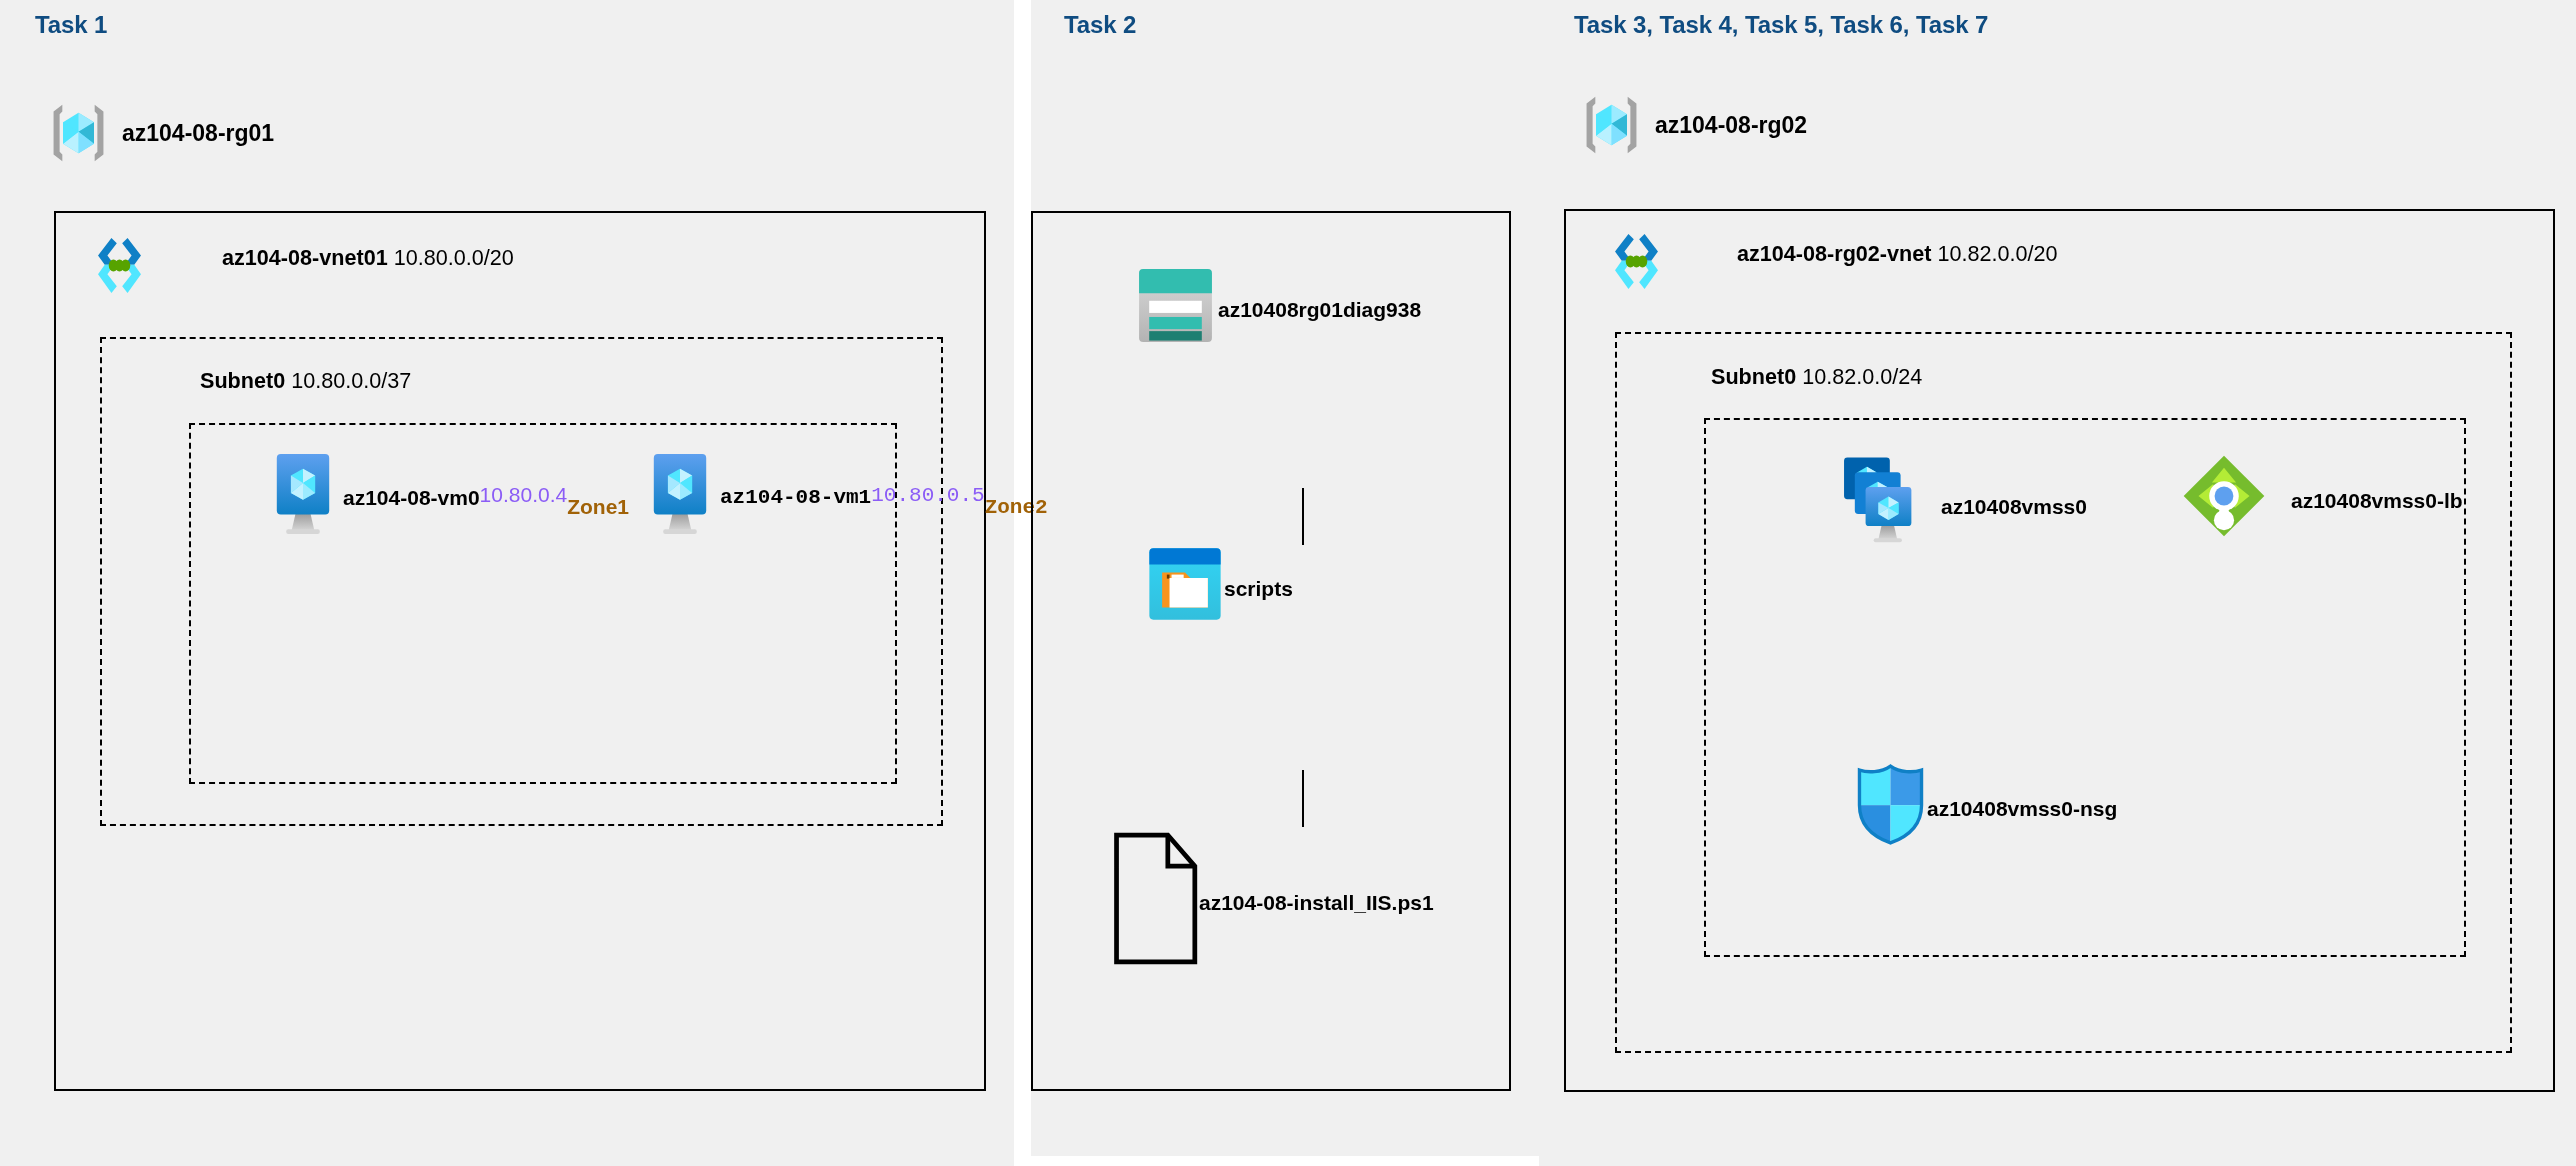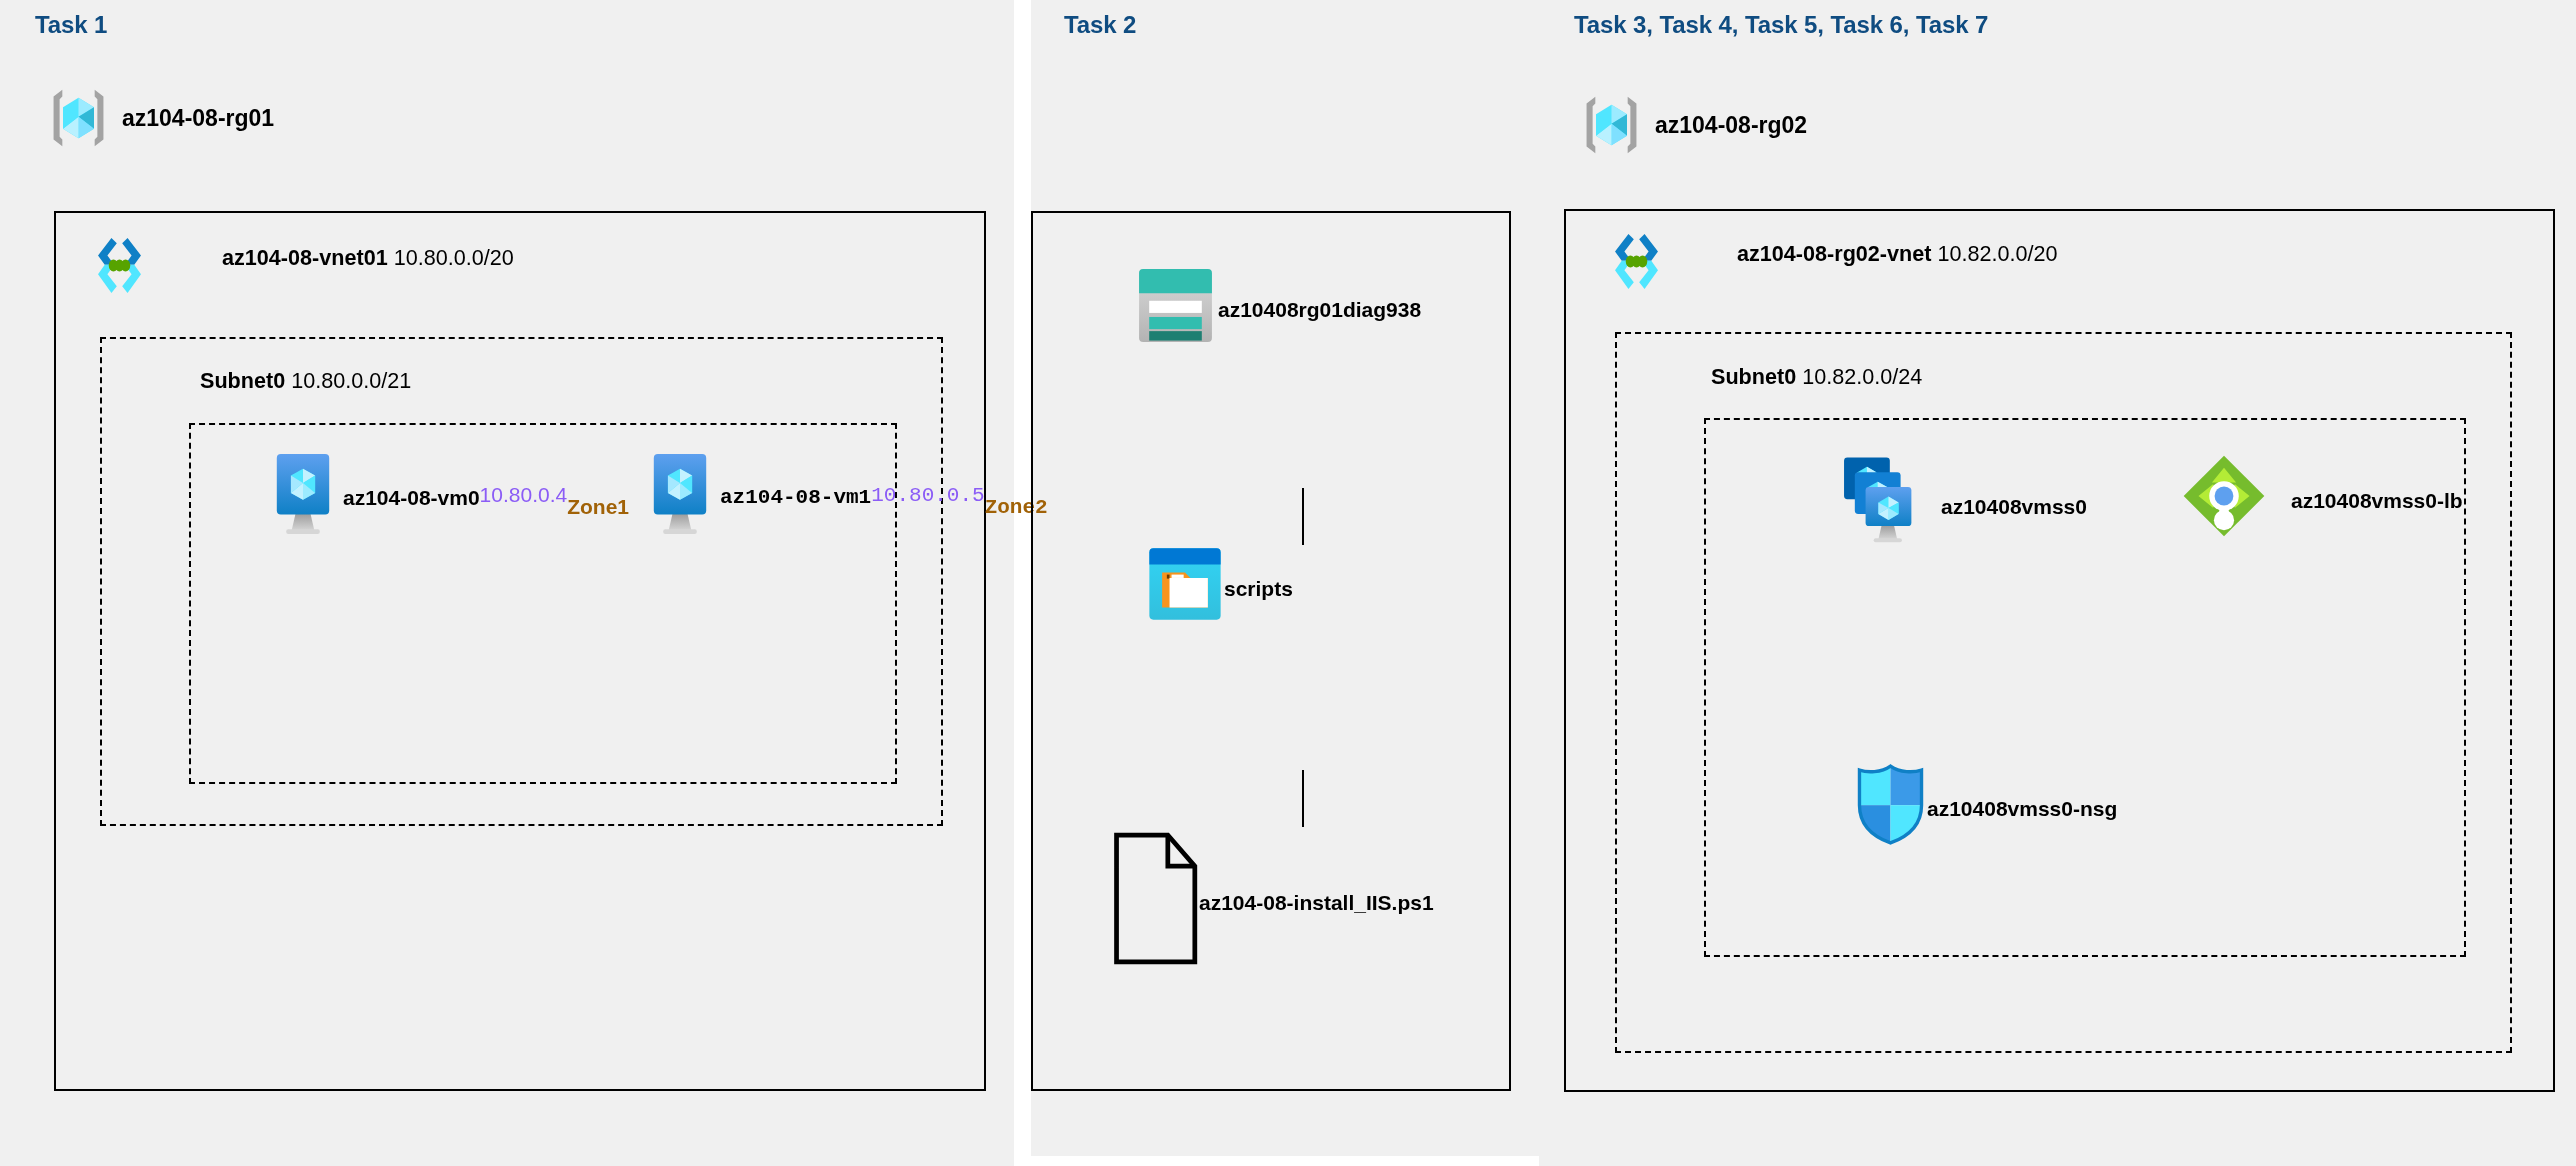--- a/index.html
+++ b/index.html
@@ -47,7 +47,7 @@
     align-items: center;
     gap: 15px;
   }
-  #rg-row-1 { left: 50px;   top: 87px; }
+  #rg-row-1 { left: 50px;   top: 102px; }
   #rg-row-3 { left: 1583px; top: 94px; }
   .rg-label {
     font-size: 23px;

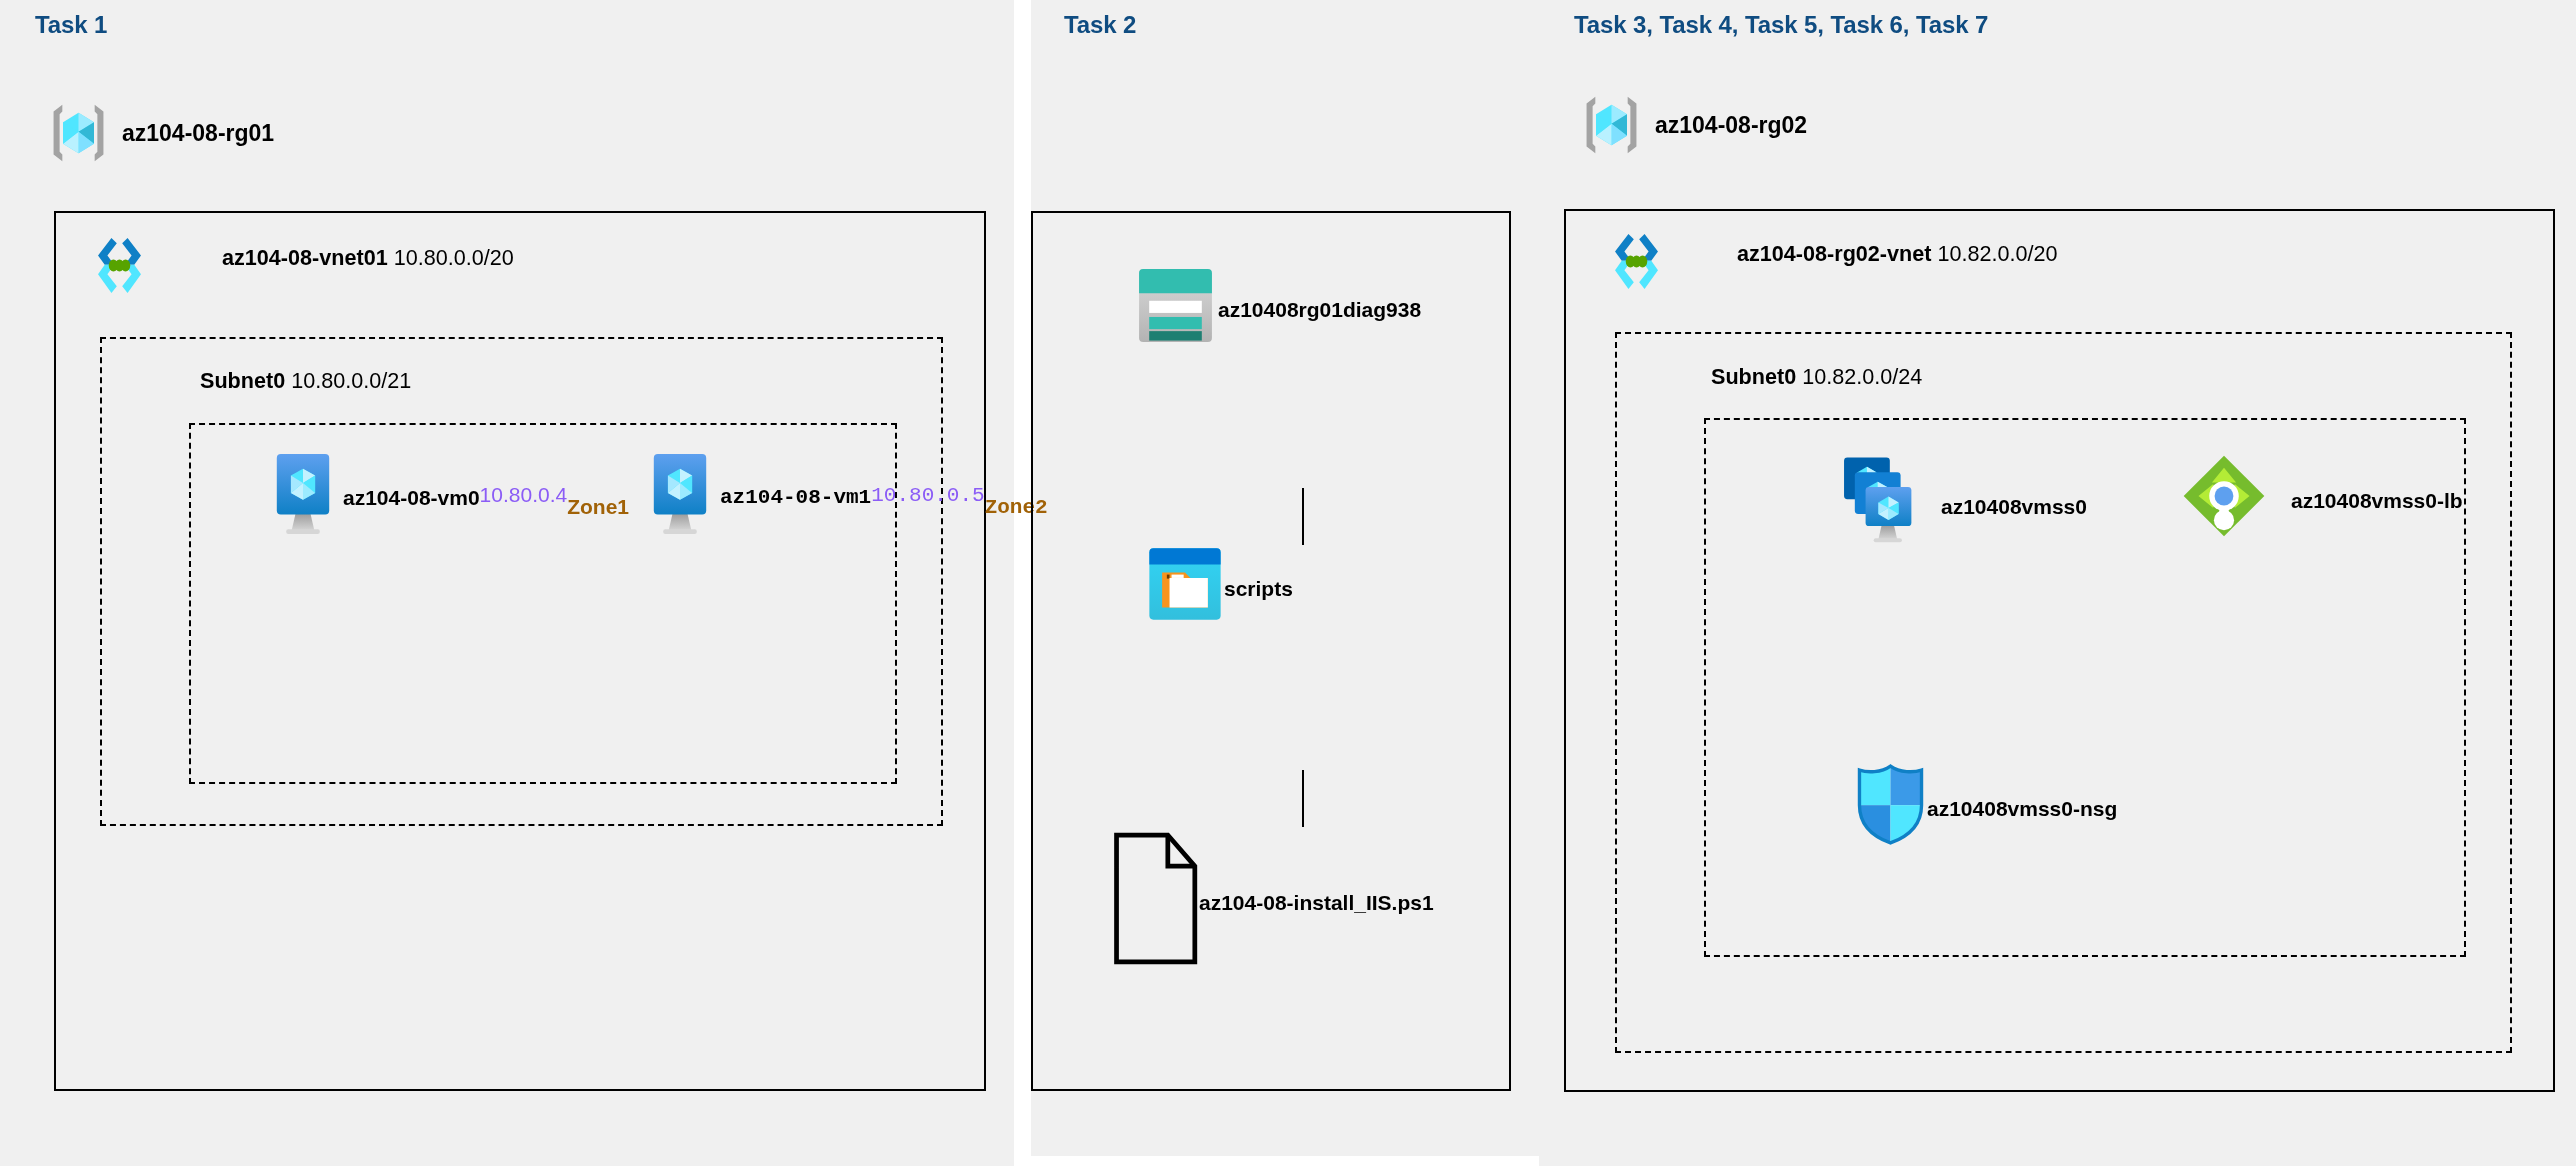--- a/index.html
+++ b/index.html
@@ -229,7 +229,7 @@
   <div class="dashed-box" id="subnet-box-1"></div>
   <div class="inline-label" id="subnet-label-1">
     <span class="name">Subnet0</span> 
-    <span class="cidr">10.80.0.0/21</span>
+    <span class="cidr">10.80.0.0/37</span>
   </div>
 
   <div class="dashed-box" id="zone-box-1"></div>

